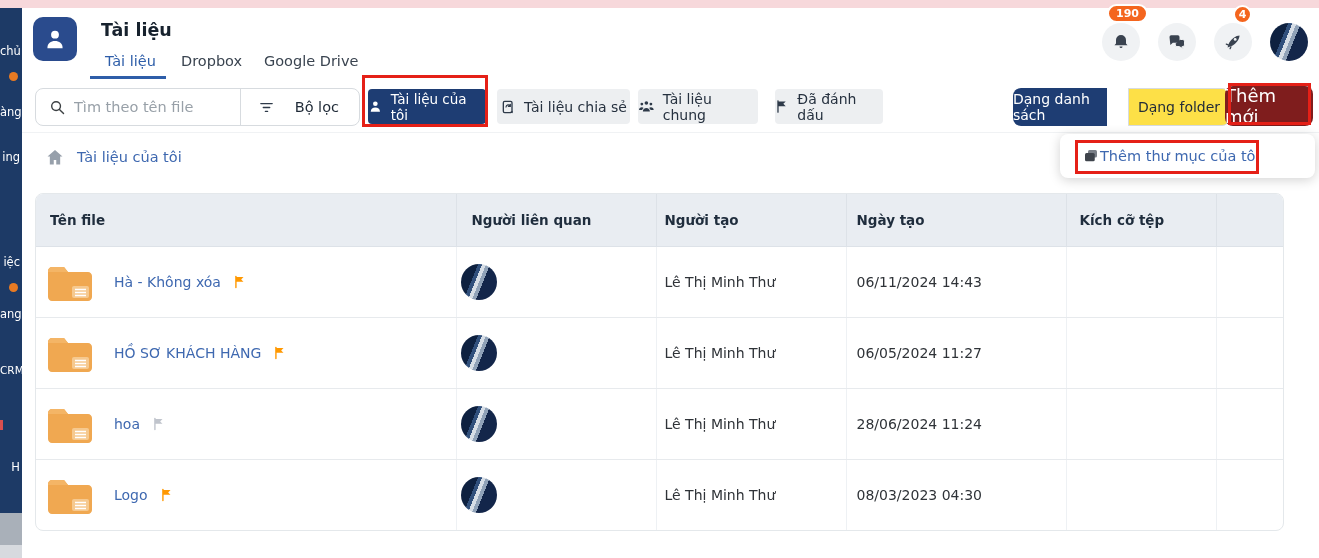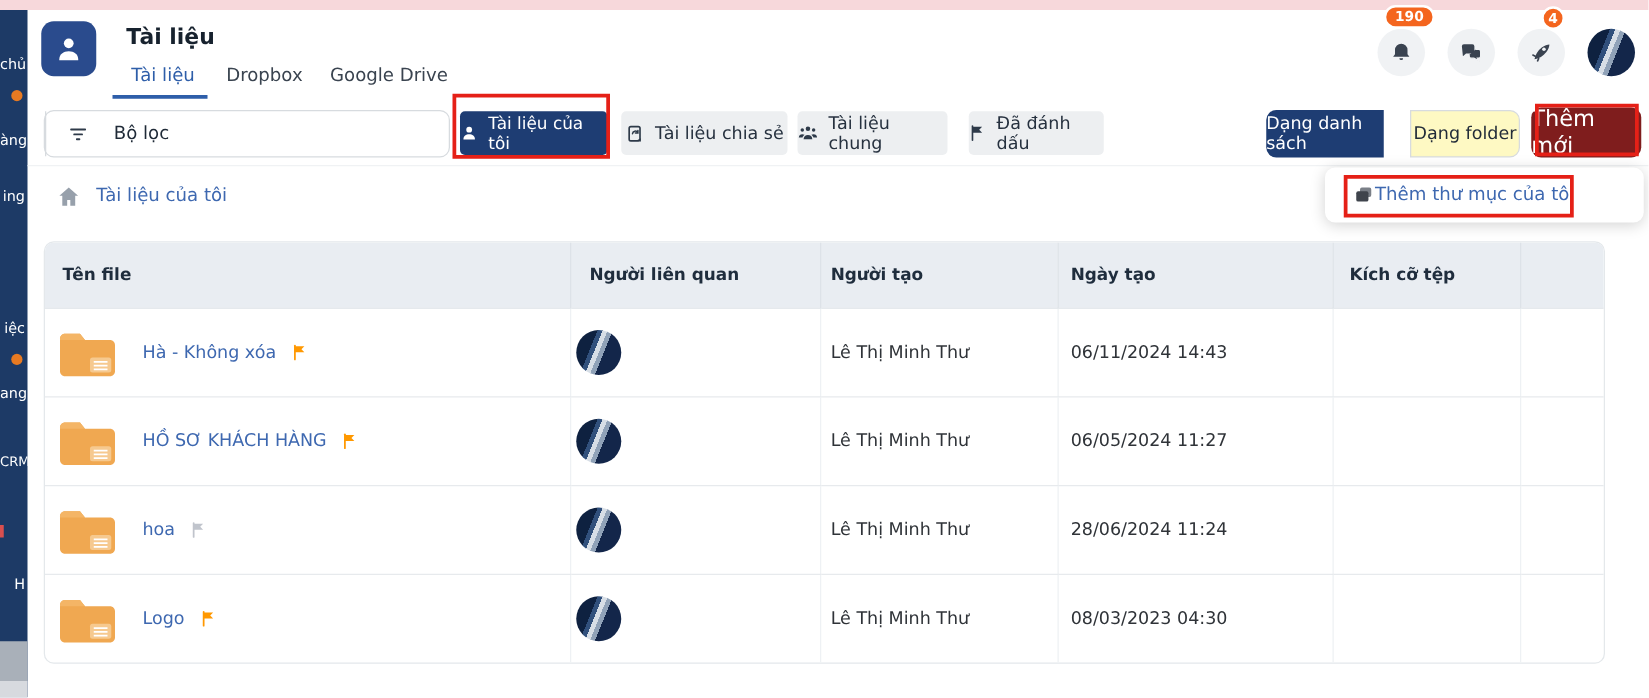--- a/index.html
+++ b/index.html
@@ -161,6 +161,13 @@
   <div class="hicon avatar-img" style="left:1270px"></div>
 
   <div id="searchbox" class="abs">
+    <div id="search-left">
+      <svg width="17" height="17" viewBox="0 0 24 24">
+        <circle cx="10" cy="10" r="6.2" fill="none" stroke="#3c4043" stroke-width="2"></circle>
+        <line x1="14.8" y1="14.8" x2="20.5" y2="20.5" stroke="#3c4043" stroke-width="2" stroke-linecap="round"></line>
+      </svg>
+      <input id="search-input" type="text" placeholder="Tìm theo tên file" style="">
+    </div>
     <div id="filterbtn">
       <svg width="17" height="17" viewBox="0 0 24 24">
         <path d="M4 6.5h16M7.5 12h9M10.5 17.5h3" stroke="#2e3a49" stroke-width="2" stroke-linecap="round"></path>

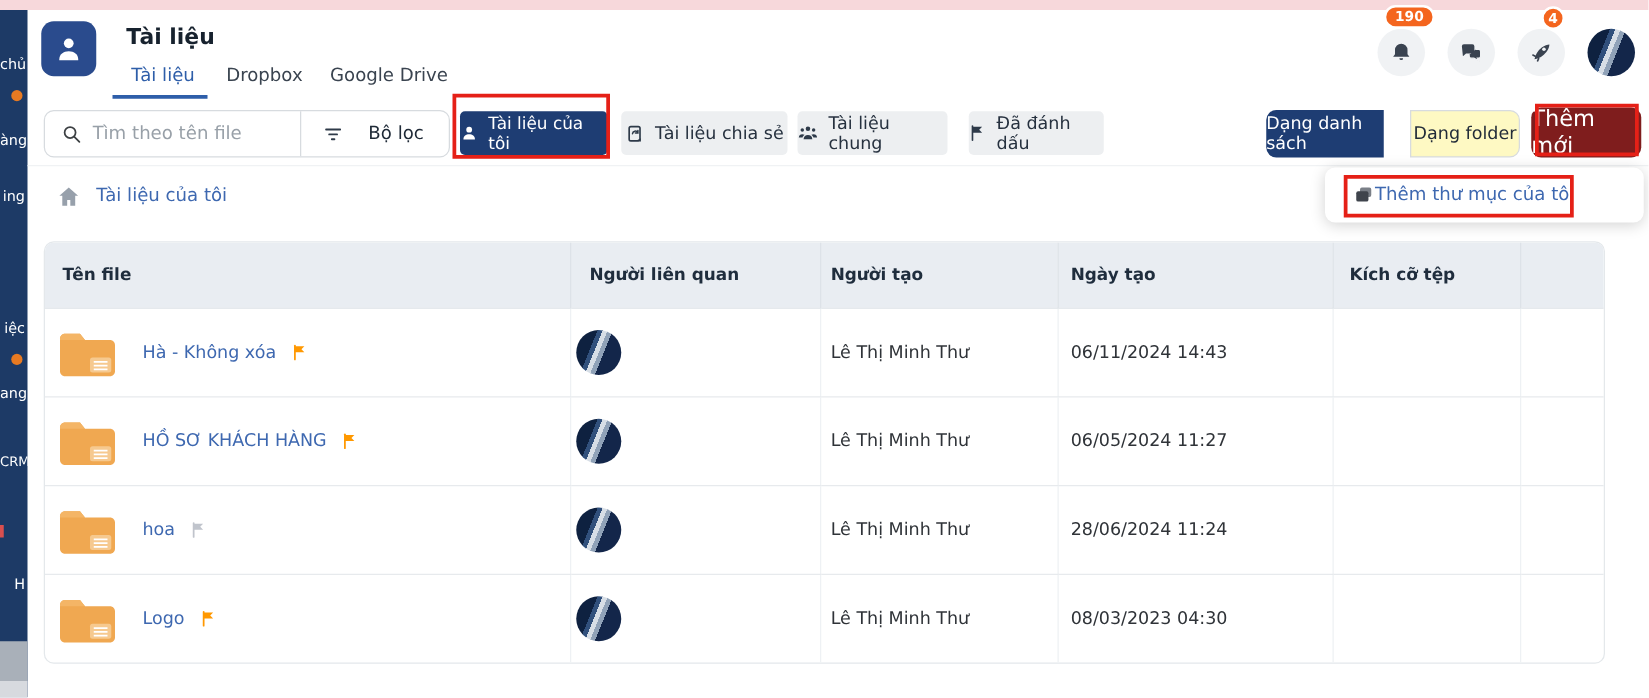--- a/index.html
+++ b/index.html
@@ -62,7 +62,7 @@
   .seg { position:absolute; top:88px; height:38px; display:flex; align-items:center; justify-content:center;
          font-size:14px; cursor:pointer; }
   #seg-list { left:1013px; width:94px; background:#1e3d73; color:#fff; border-radius:8px 0 0 8px; }
-  #seg-folder { left:1128px; width:88px; background:#fef9c3; color:#222c39; border:1px solid #d7dbdf; border-radius:0 8px 8px 0; }
+  #seg-folder { left:1128px; width:102px; background:#fde047; color:#222c39; border:1px solid #d7dbdf; border-radius:0 8px 8px 0; }
   #btn-add { left:1225px; top:86px; width:88px; height:40px; background:#7f1d1d; color:#fff; border-radius:8px;
              display:flex; align-items:center; justify-content:center; font-size:18px; cursor:pointer; position:absolute; }
 

